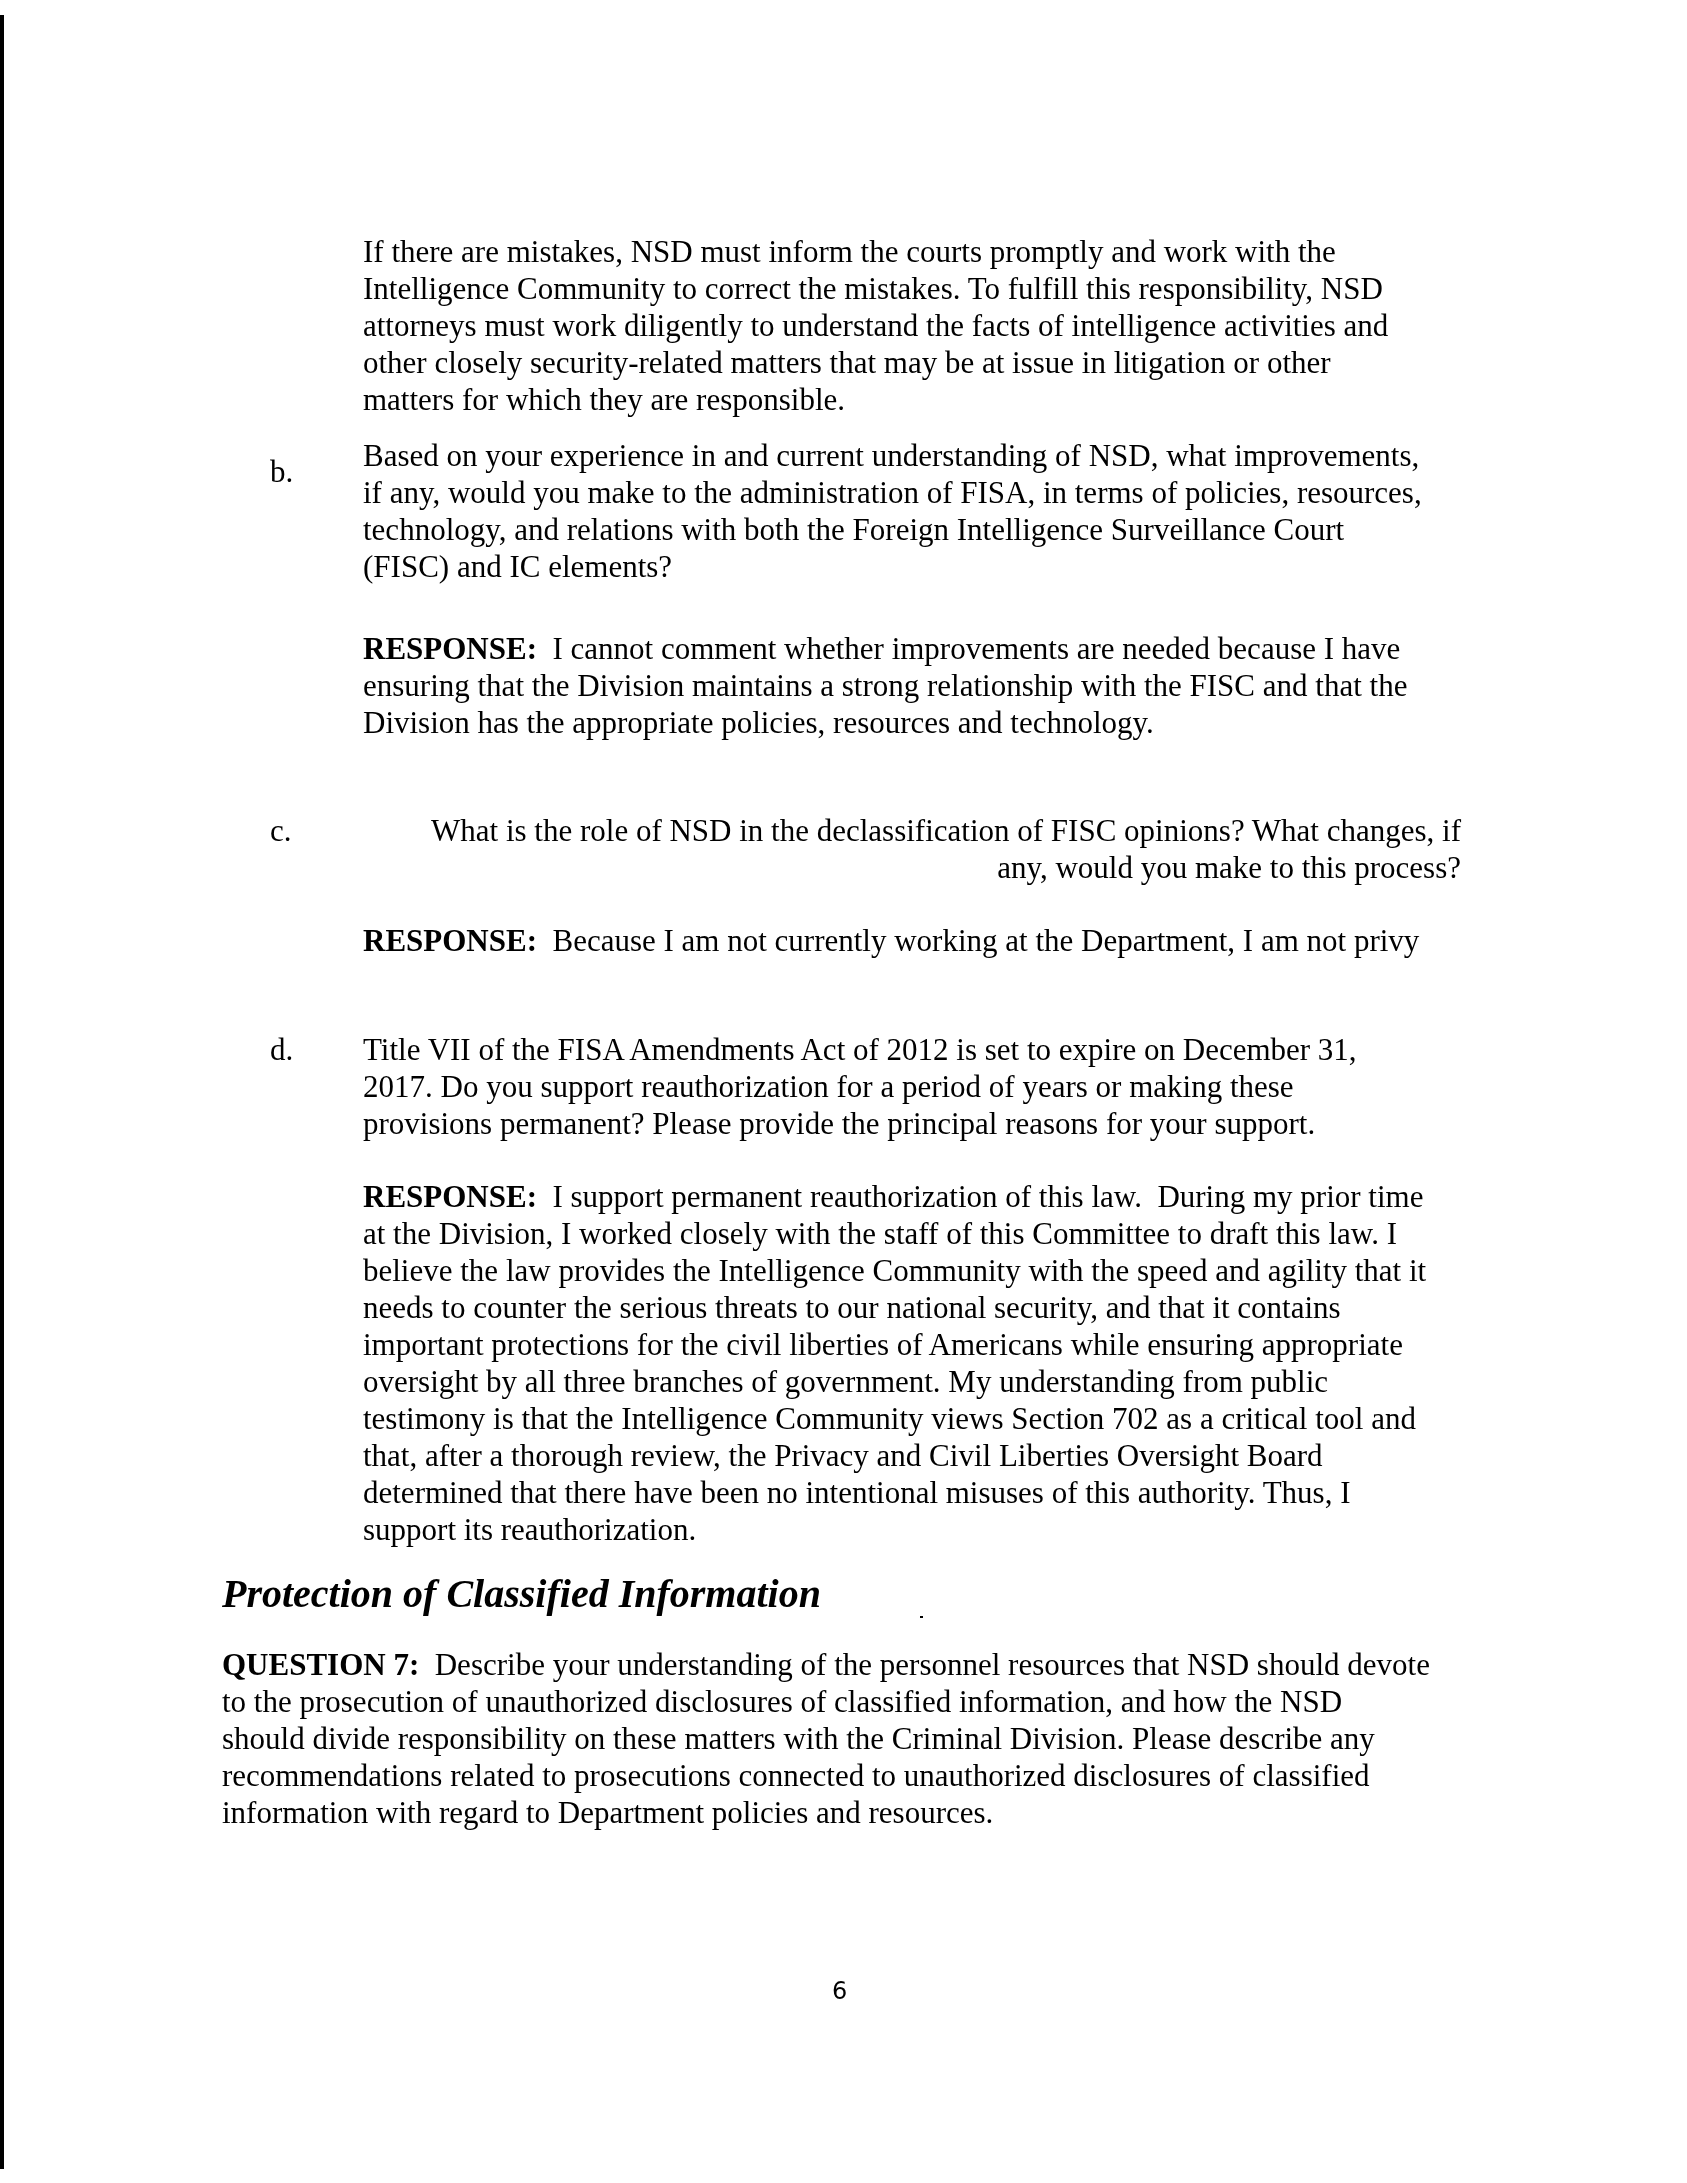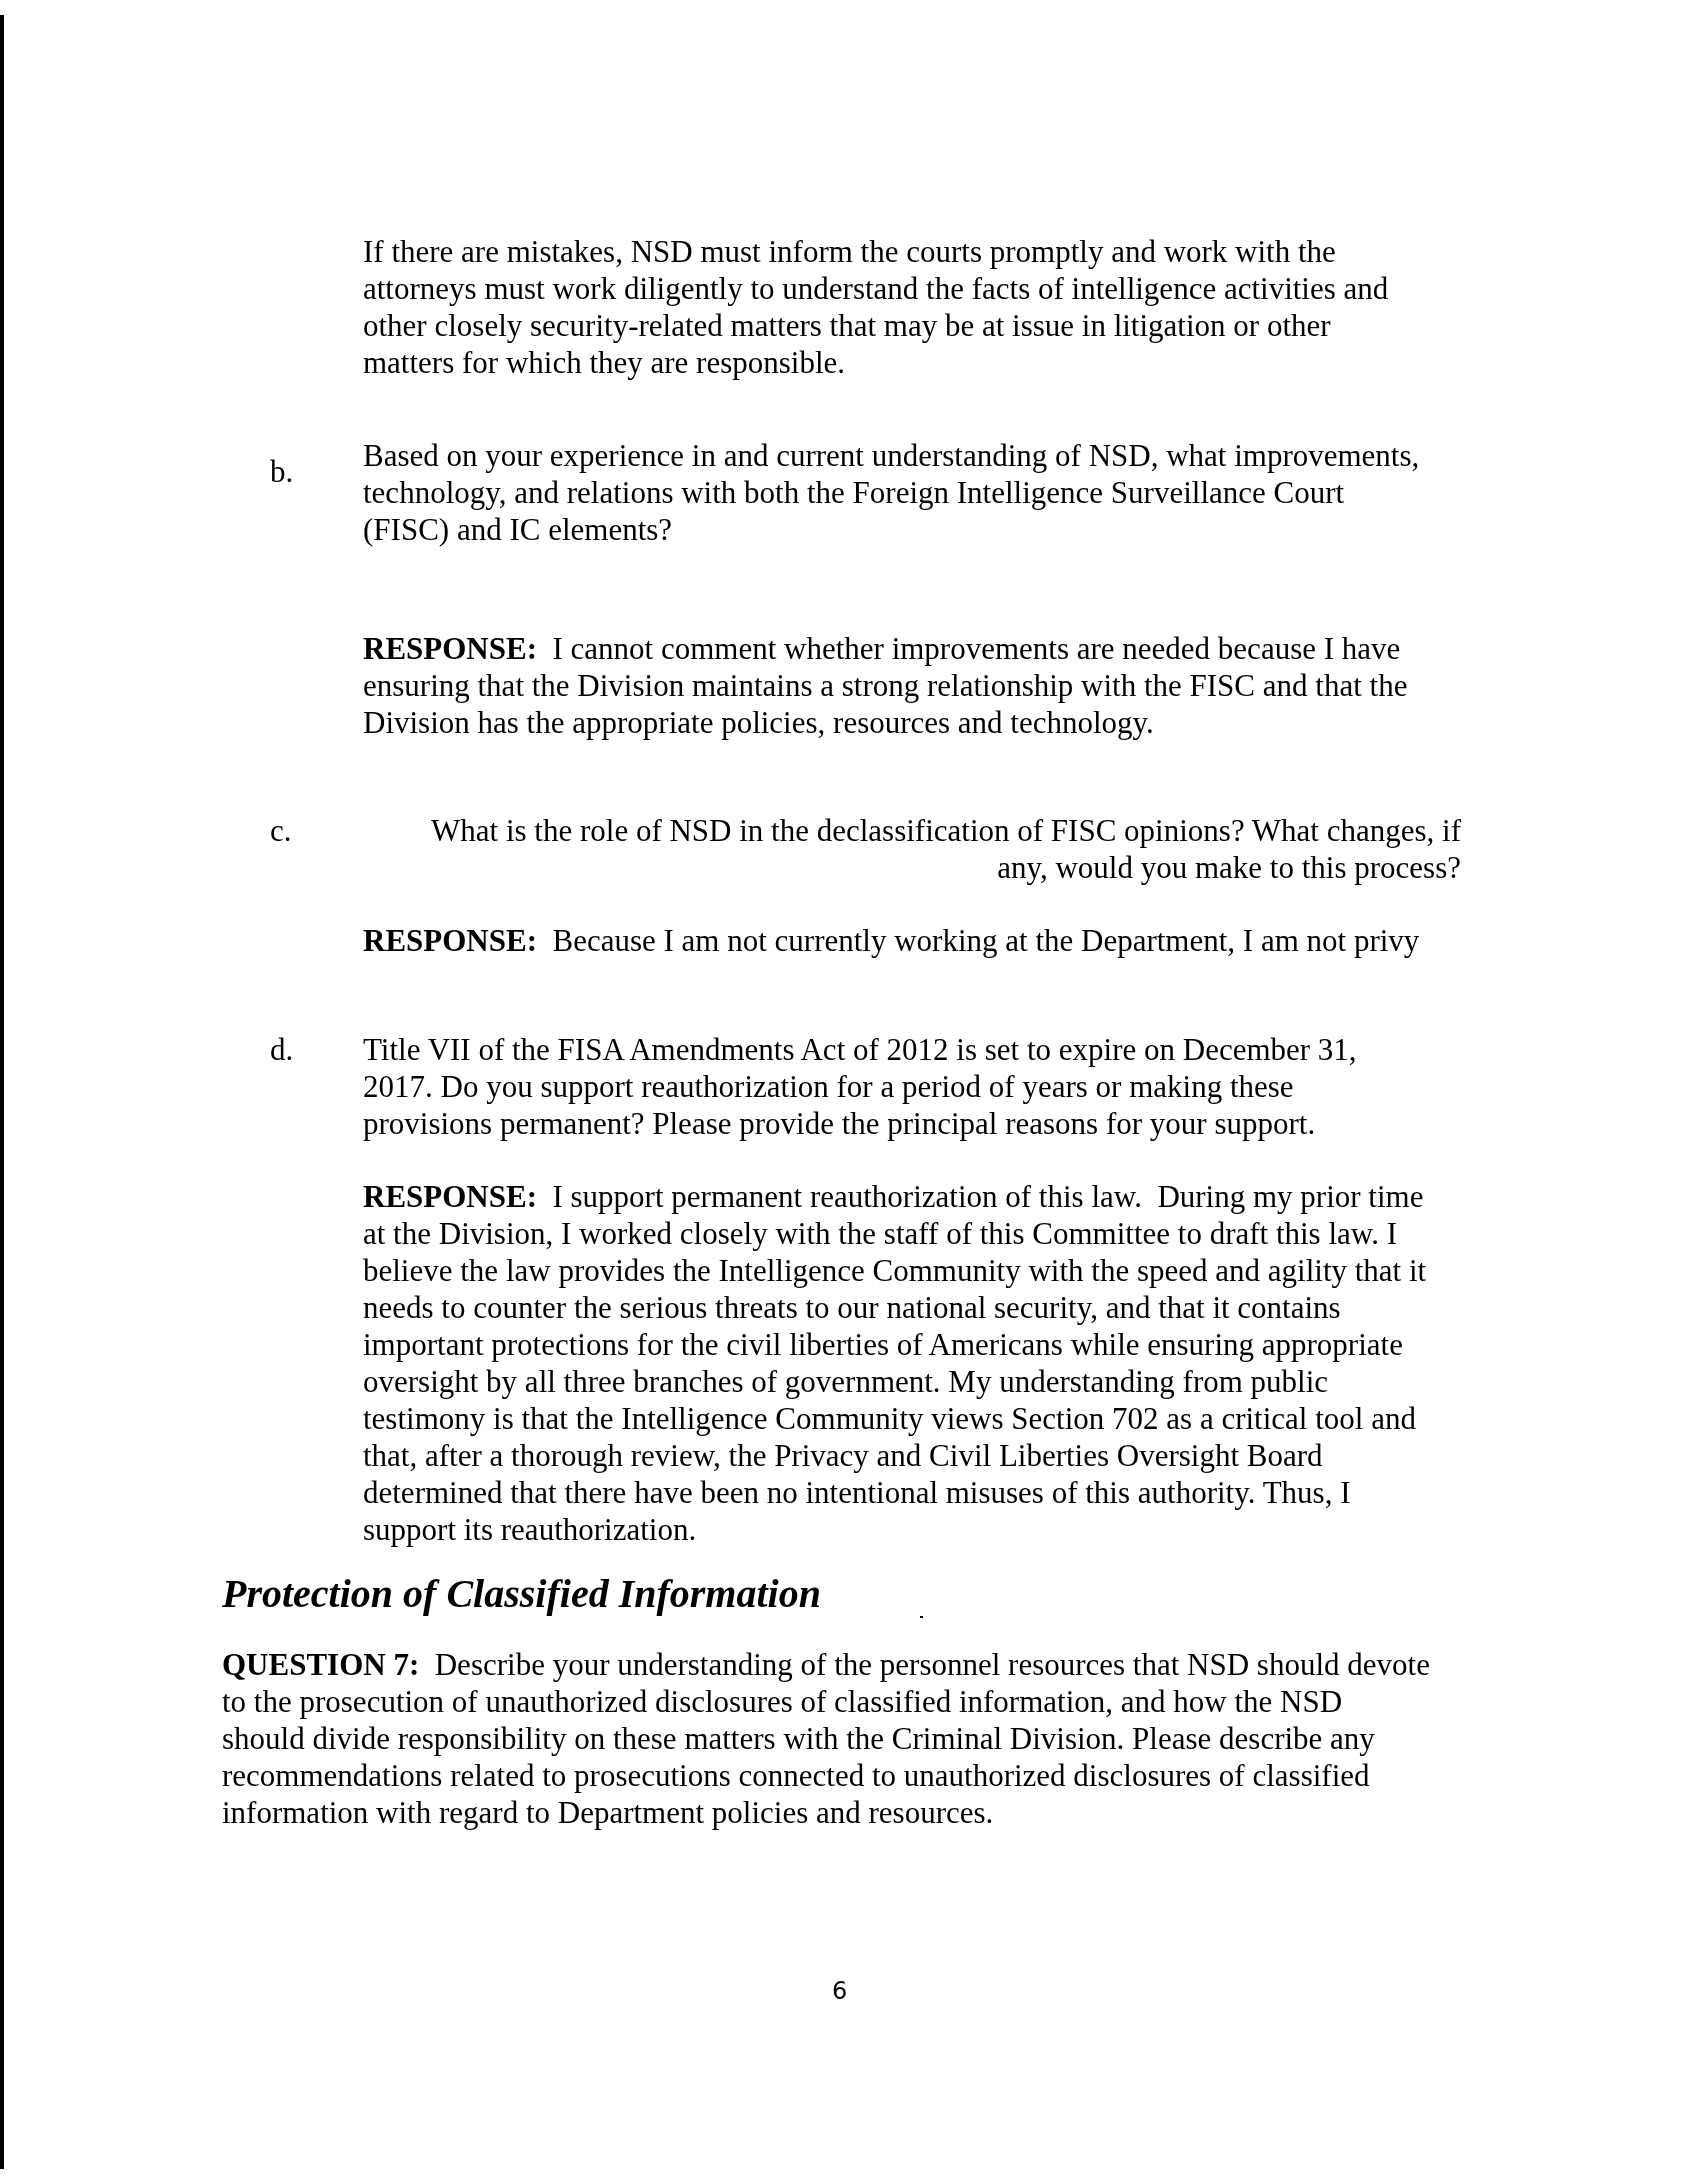--- a/index.html
+++ b/index.html
@@ -75,6 +75,7 @@
 
 <div class="para indent" style="top:233px;">
   <span class="line">If there are mistakes, NSD must inform the courts promptly and work with the</span>
+  <span class="line">Intelligence Community to correct the mistakes.  To fulfill this responsibility, NSD</span>
   <span class="line">attorneys must work diligently to understand the facts of intelligence activities and</span>
   <span class="line">other closely security-related matters that may be at issue in litigation or other</span>
   <span class="line">matters for which they are responsible.</span>

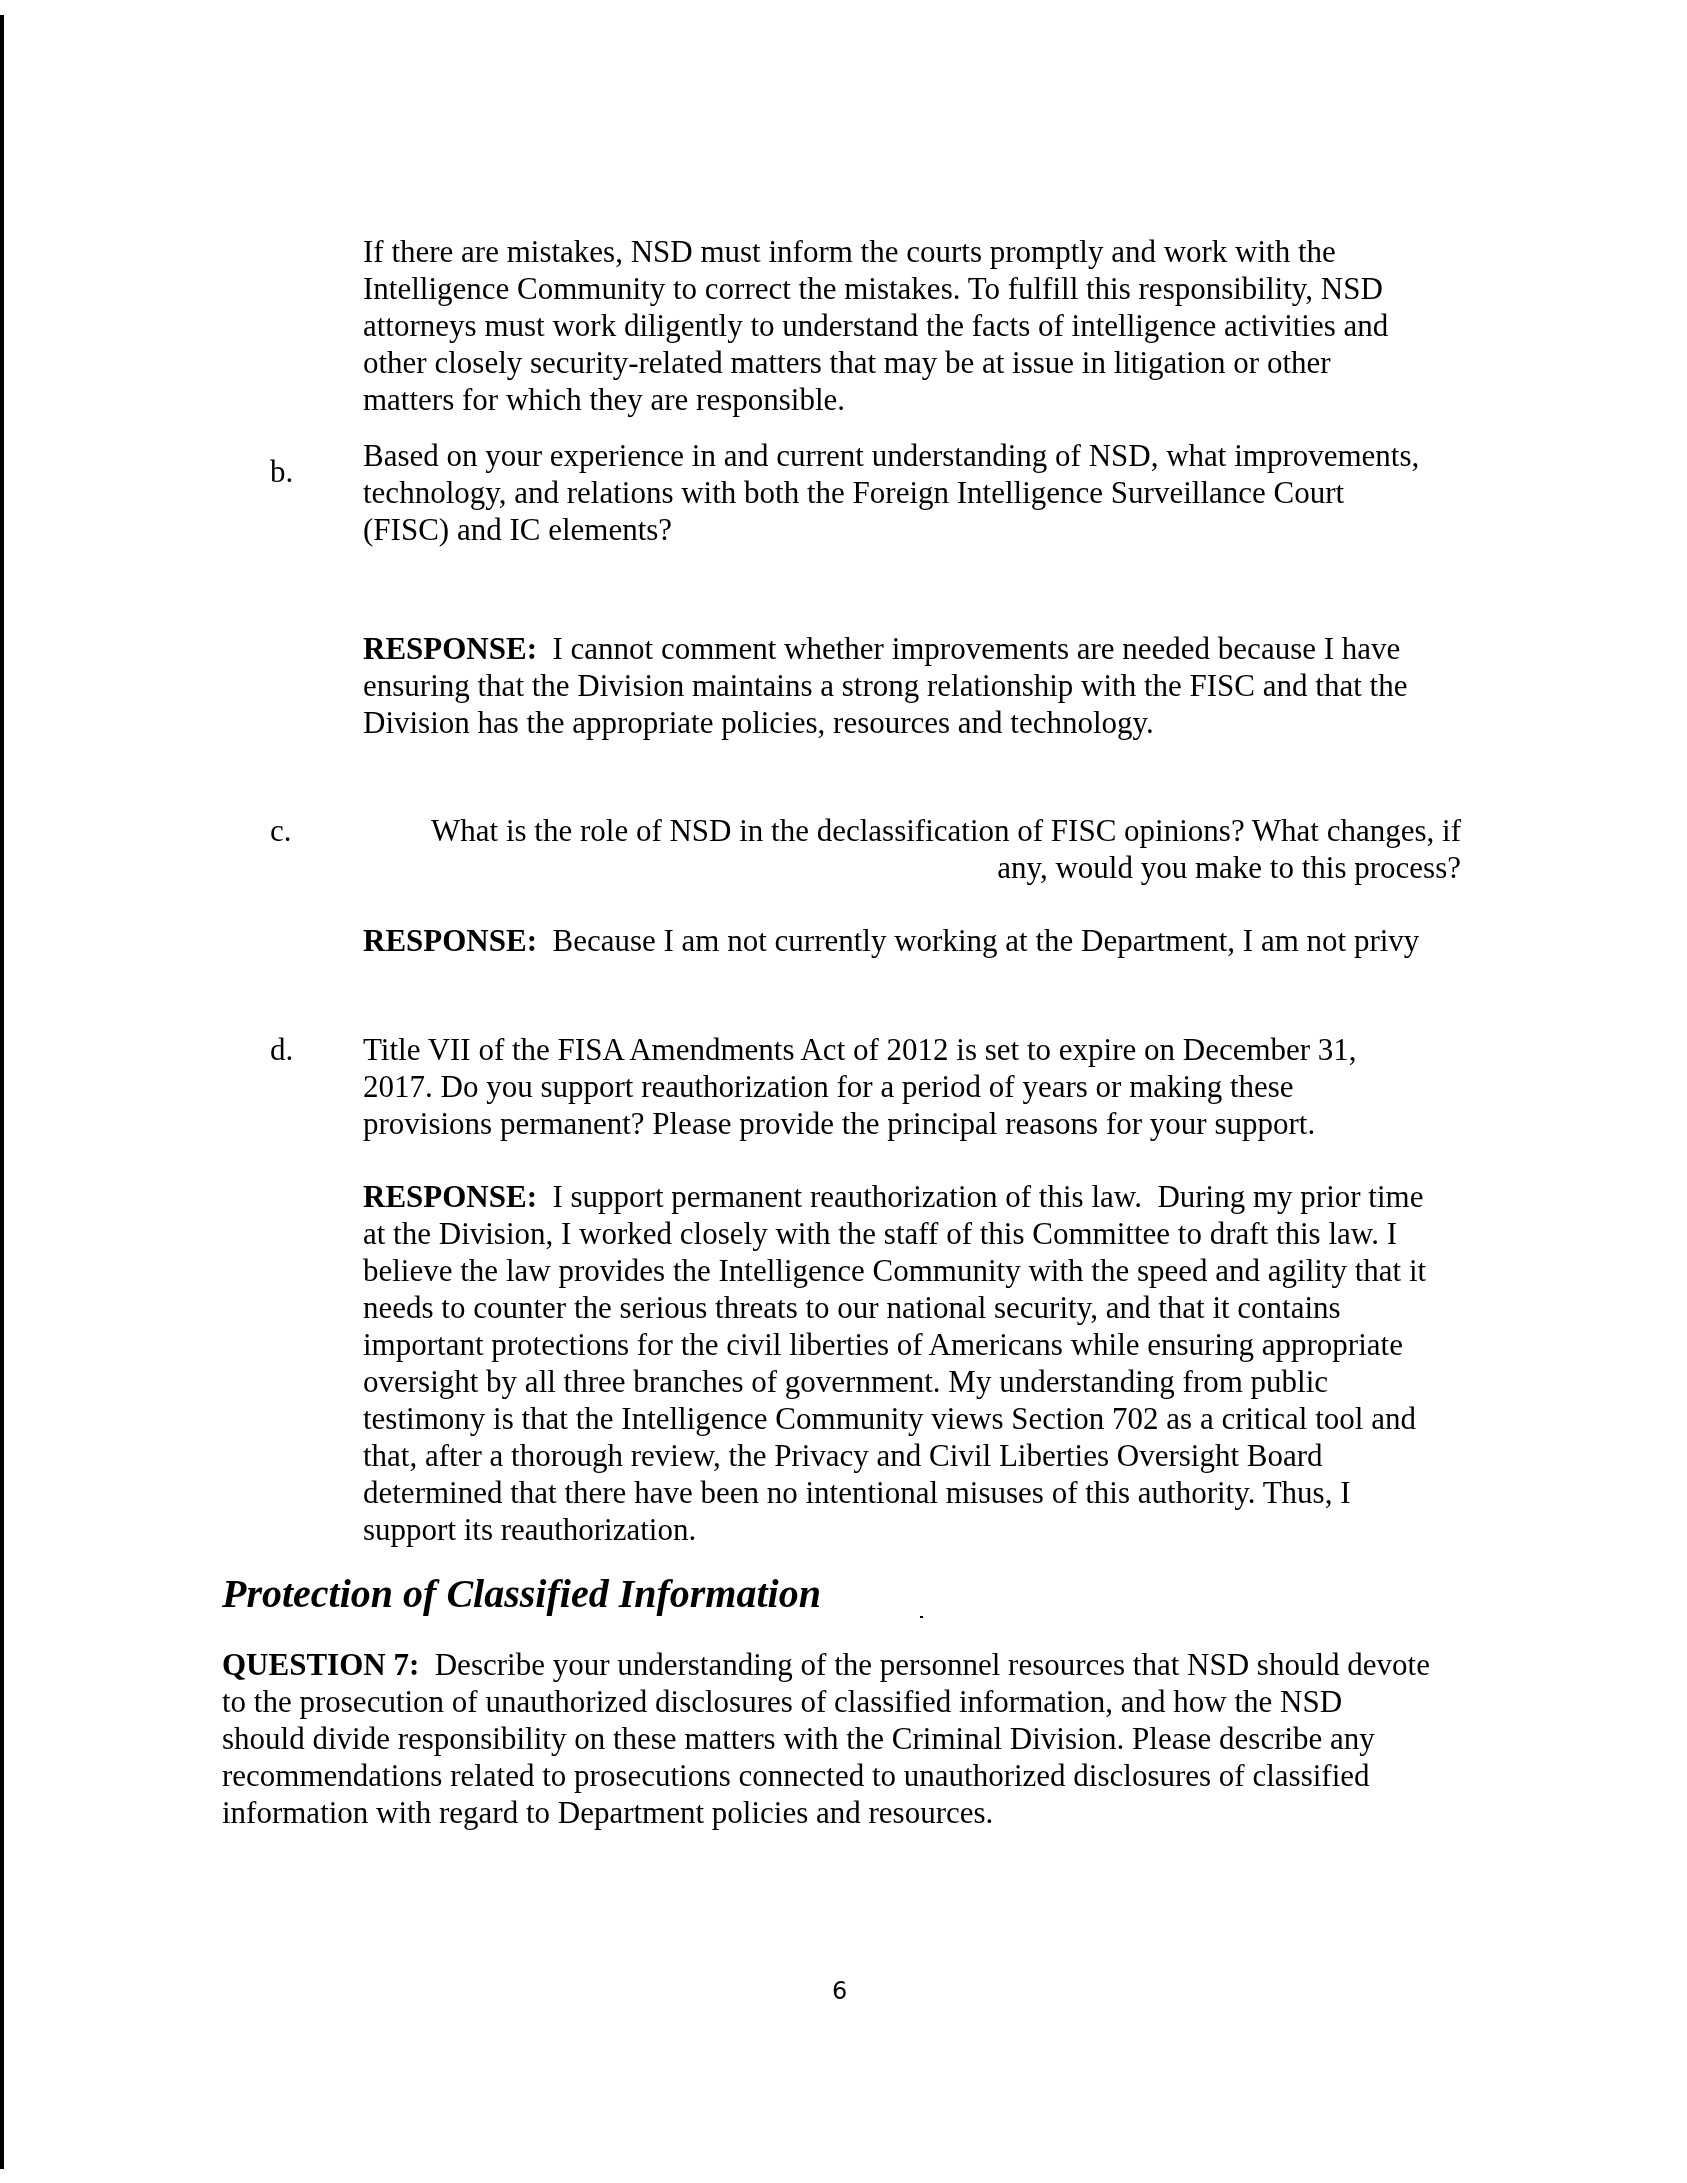--- a/index.html
+++ b/index.html
@@ -84,6 +84,7 @@
 <div class="label" style="top:453px;">b.</div>
 <div class="para indent" style="top:437px;">
   <span class="line">Based on your experience in and current understanding of NSD, what improvements,</span>
+  <span class="line">if any, would you make to the administration of FISA, in terms of policies, resources,</span>
   <span class="line">technology, and relations with both the Foreign Intelligence Surveillance Court</span>
   <span class="line">(FISC) and IC elements?</span>
 </div>

